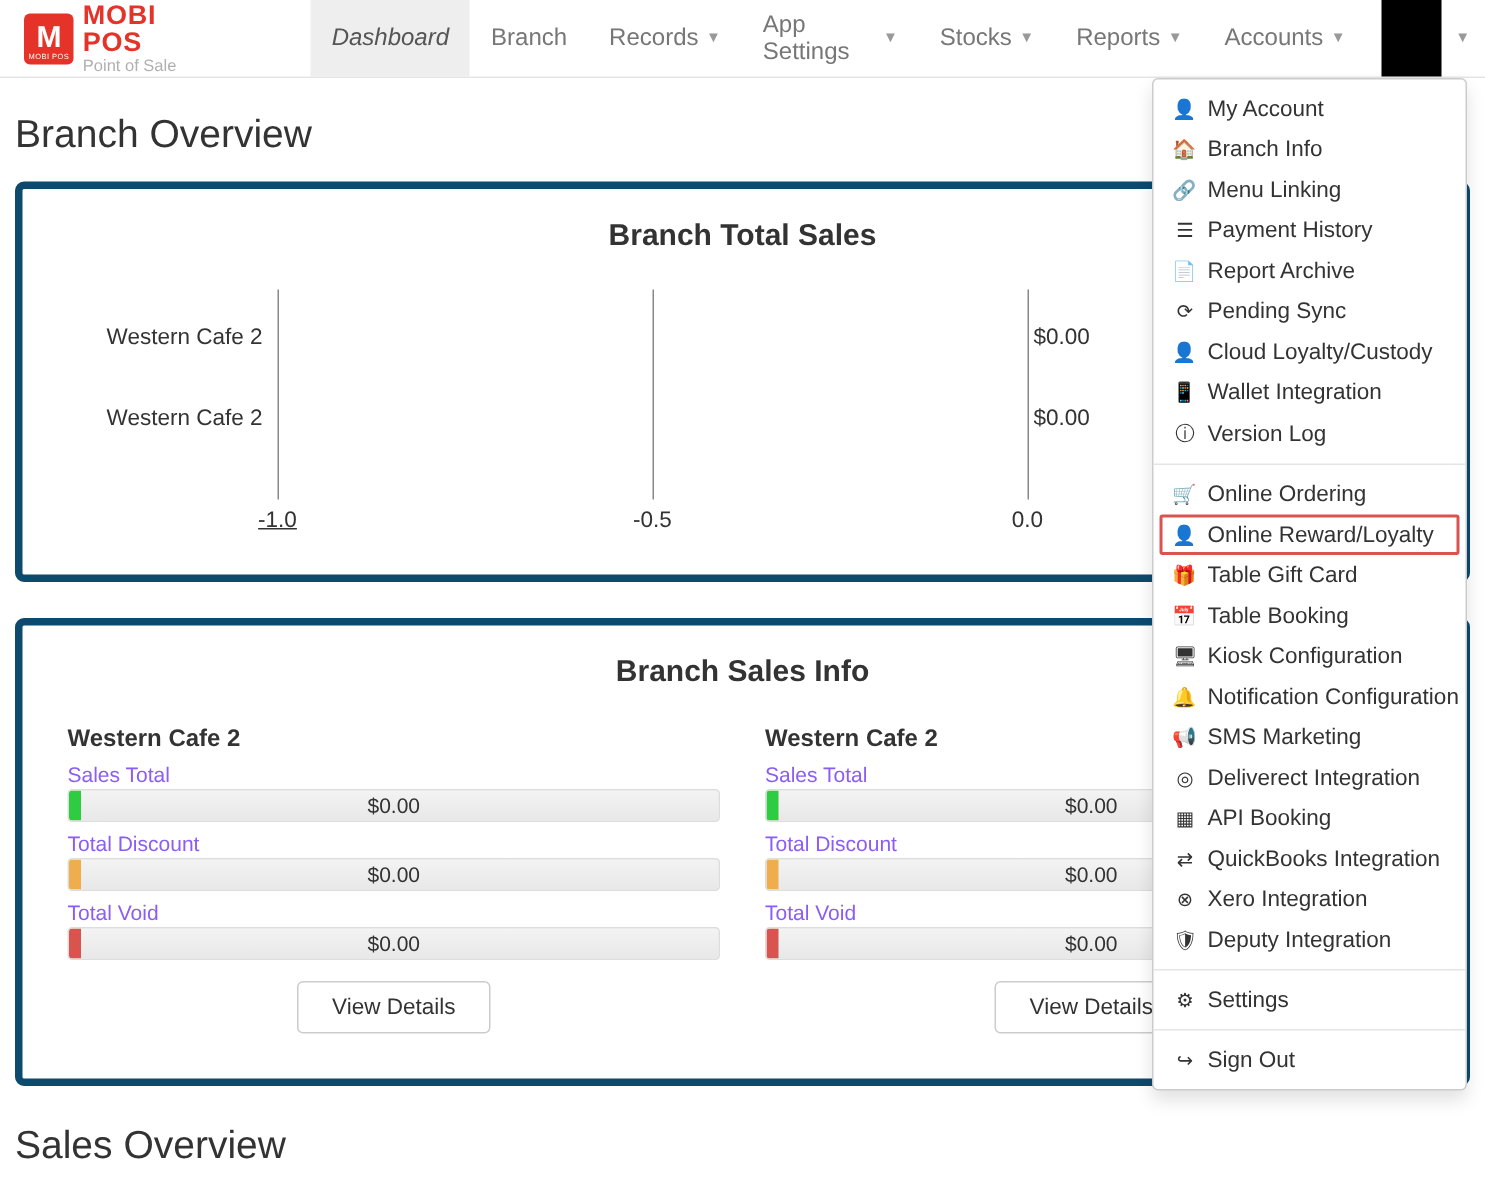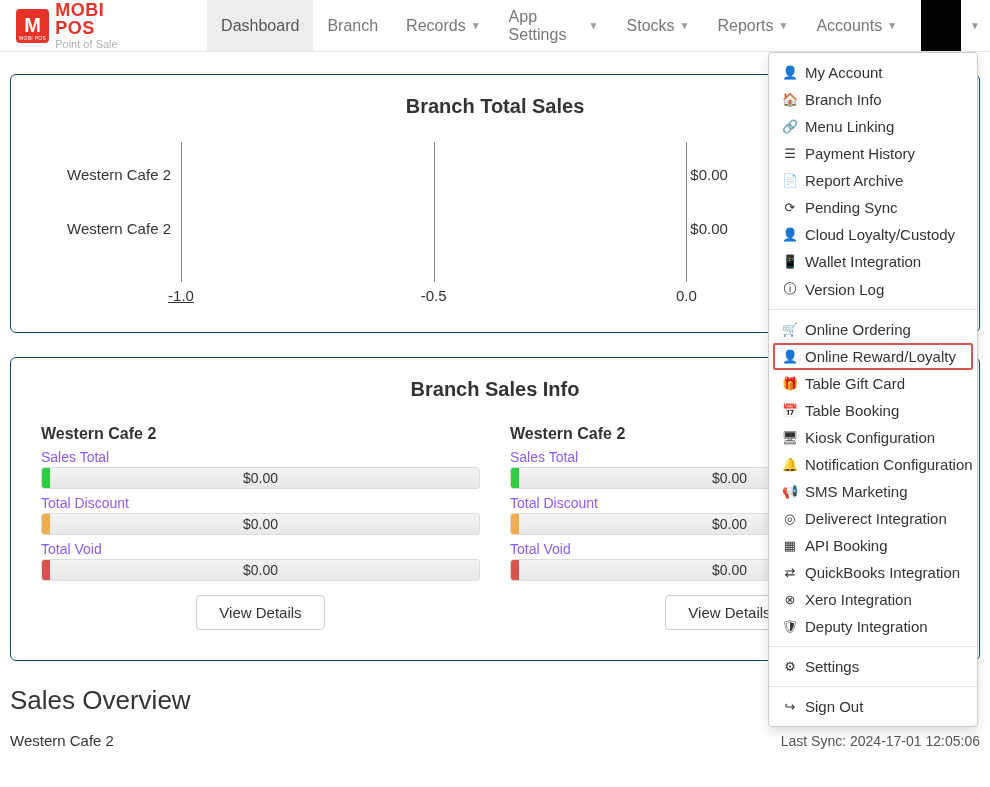--- a/index.html
+++ b/index.html
@@ -13,7 +13,7 @@
 .logo-text .t2 { color: #b0b0b0; font-size: 11px; margin-top: 2px; }
 .nav-items { display: flex; align-items: stretch; height: 100%; margin-left: auto; }
 .nav-item { display: flex; align-items: center; padding: 0 14px; color: #777; font-size: 16px; cursor: pointer; height: 100%; }
-.nav-item.active { background: #eee; color: #555; }
+.nav-item.active { background: #eee; color: #555; font-style: italic; }
 .nav-item.user { background: #000; color: #000; width: 40px; padding: 0; margin-right: 4px; }
 .caret { margin-left: 5px; font-size: 10px; color: #999; }
 .page { padding: 22px 10px 30px 10px; }

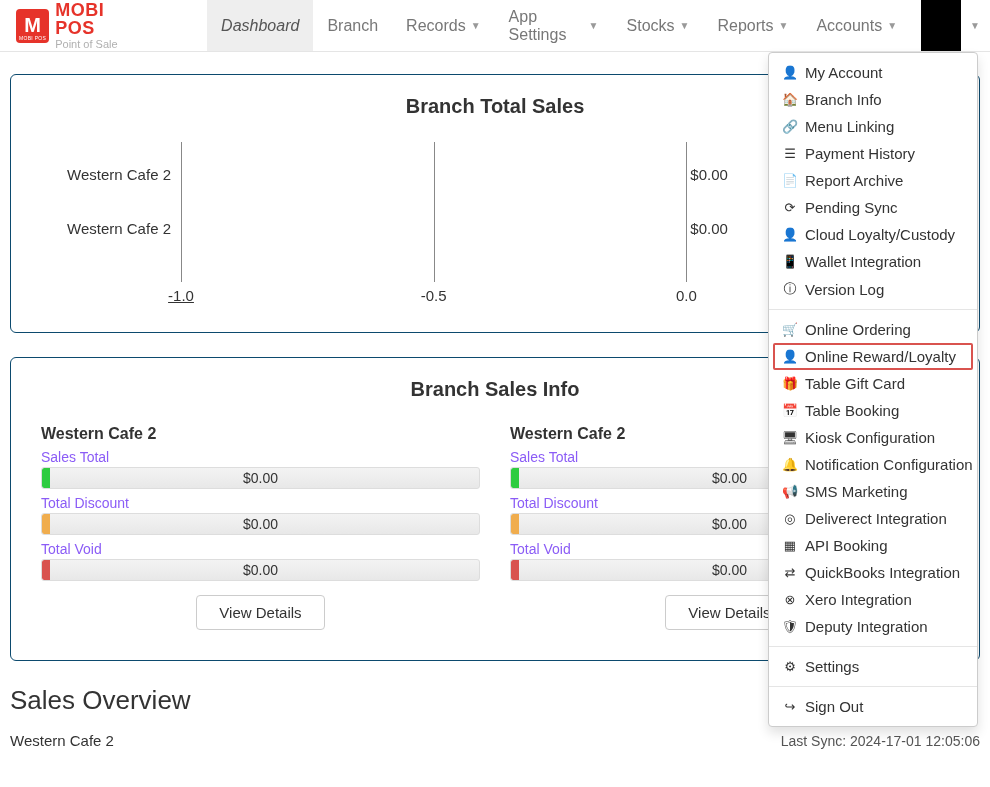--- a/index.html
+++ b/index.html
@@ -176,6 +176,7 @@
   </div>
 
 <div class="page">
+  <h2 class="section">Branch Overview</h2>
 
   <div class="panel">
     <div class="panel-title">Branch Total Sales</div>

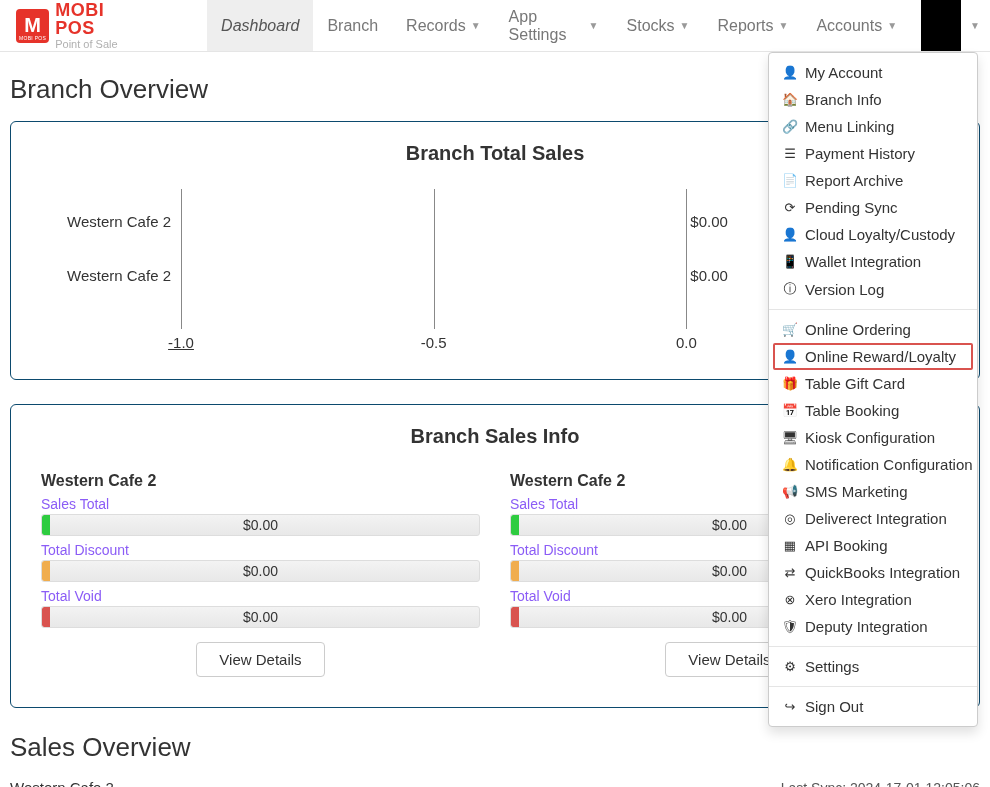--- a/index.html
+++ b/index.html
@@ -18,7 +18,7 @@
 .caret { margin-left: 5px; font-size: 10px; color: #999; }
 .page { padding: 22px 10px 30px 10px; }
 h2.section { font-size: 26px; font-weight: 400; color: #333; margin-bottom: 16px; }
-.panel { border: 1px solid #0c4a6e; border-radius: 6px; padding: 20px 30px 30px 30px; margin-bottom: 24px; position: relative; }
+.panel { border: 5px solid #0c4a6e; border-radius: 6px; padding: 20px 30px 30px 30px; margin-bottom: 24px; position: relative; }
 .panel-title { text-align: center; font-size: 20px; font-weight: 600; margin-bottom: 24px; }
 .chart1 { position: relative; height: 160px; margin: 0 10px; }
 .y-area { position: absolute; left: 0; top: 0; width: 120px; }

